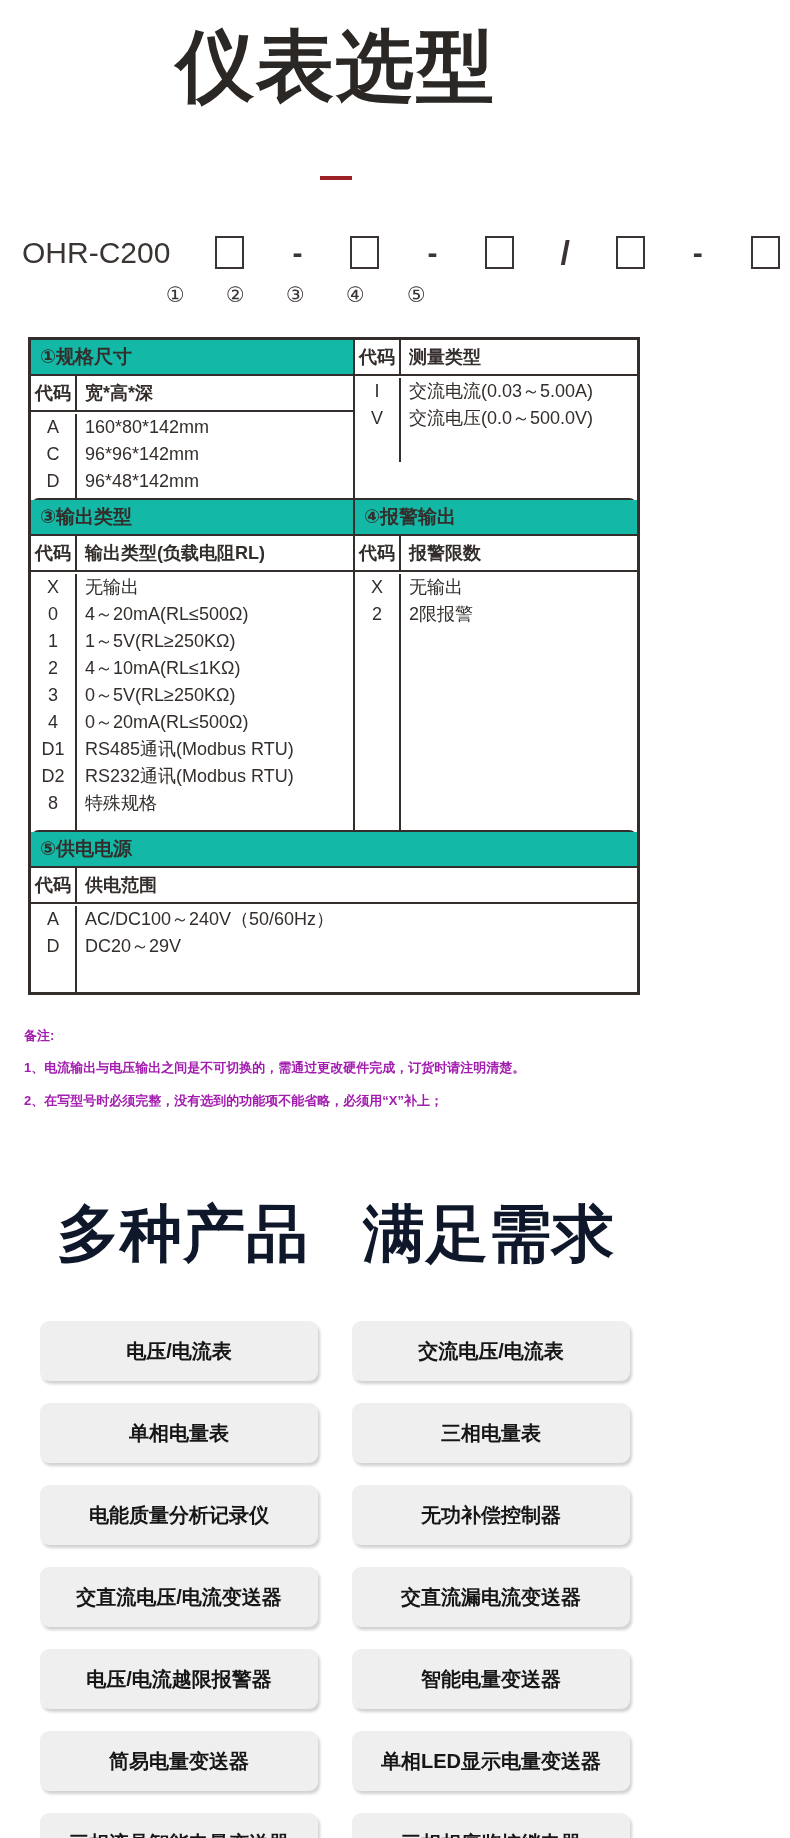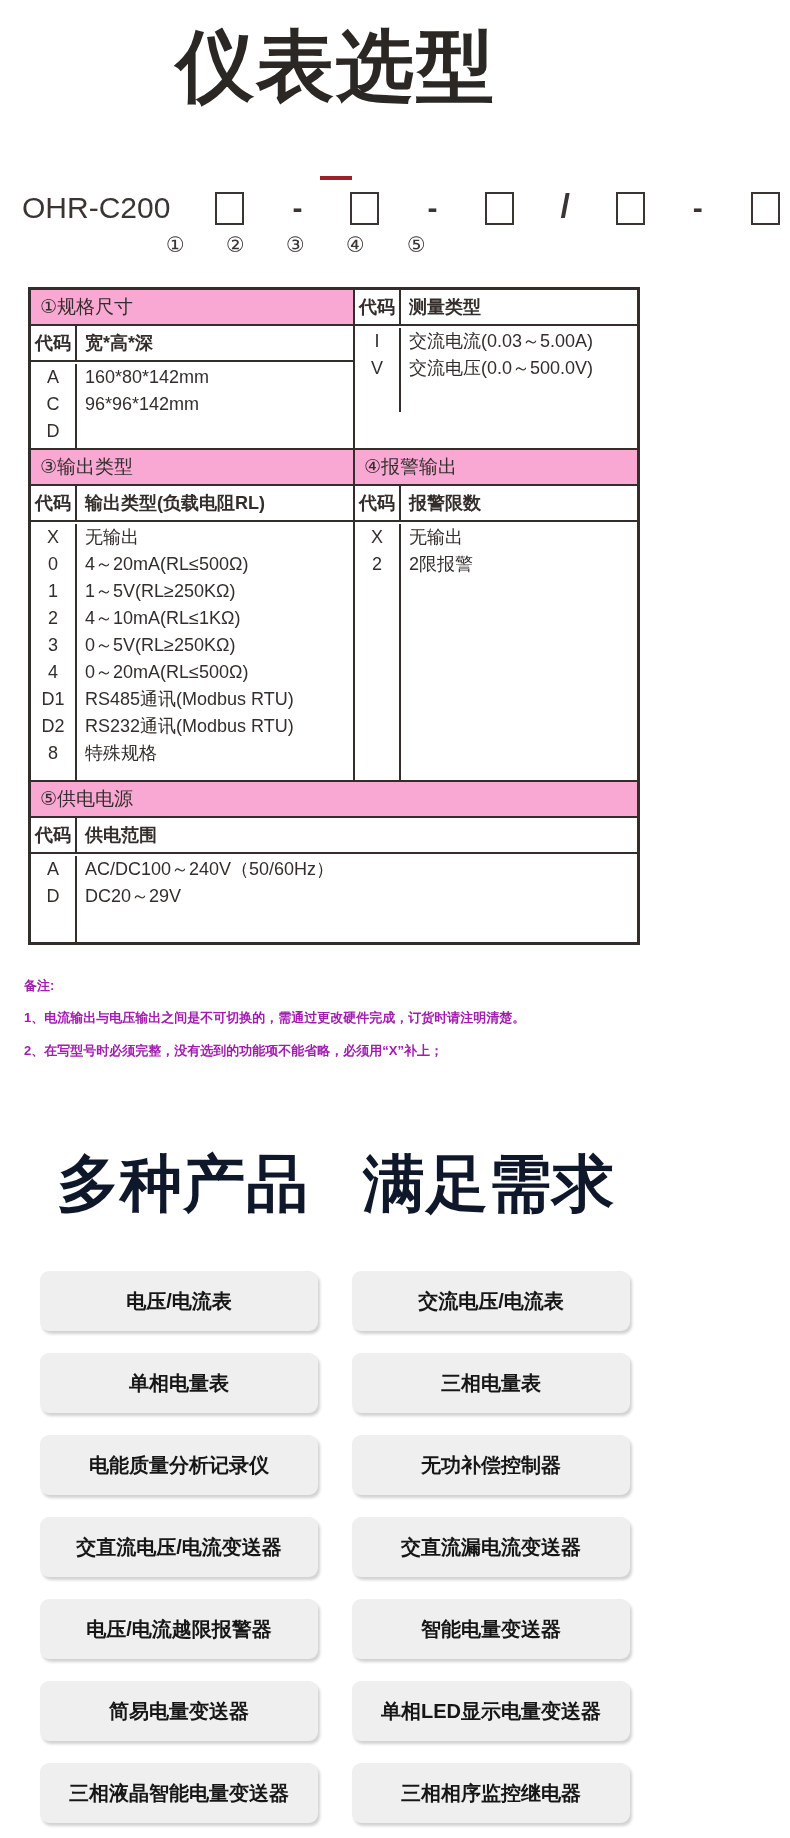--- a/index.html
+++ b/index.html
@@ -19,7 +19,7 @@
 
   
   .model-line{
-    padding-left:6px;display:flex;align-items:flex-end;
+    margin-top:50px;padding-left:6px;display:flex;align-items:center;
     font-size:30px;font-weight:500;color:#3a3533;white-space:nowrap;gap:40px;
   }
   .model-prefix{letter-spacing:0px;}

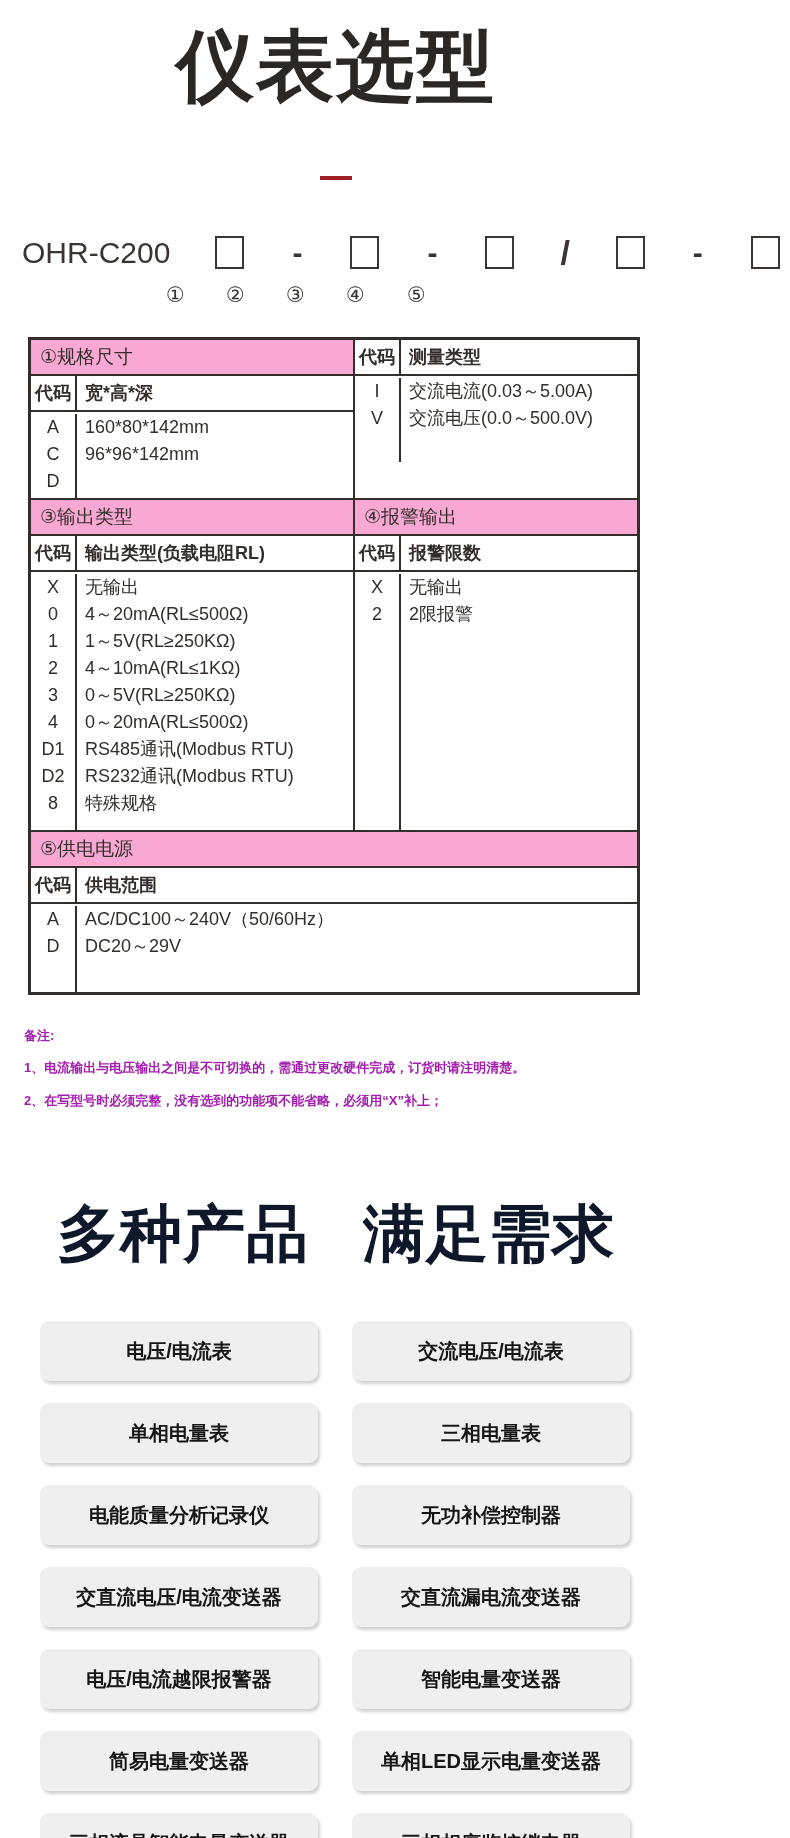--- a/index.html
+++ b/index.html
@@ -45,8 +45,8 @@
   .lhalf{width:322px;border-right:2px solid #332e2b;flex:none;}
   .rhalf{flex:1;}
   .sec-head{
-    height:34px;line-height:34px;background:#f9a8d4;border-bottom:2px solid #332e2b;
-    padding-left:9px;font-weight:400;font-size:19px;
+    height:34px;line-height:34px;background:#14b8a6;border-bottom:2px solid #332e2b;
+    padding-left:9px;font-weight:700;font-size:19px;
   }
   .sub-row{display:flex;border-bottom:2px solid #332e2b;height:34px;line-height:34px;font-weight:700;}
   .code-col{width:46px;border-right:2px solid #332e2b;text-align:center;flex:none;box-sizing:border-box;}

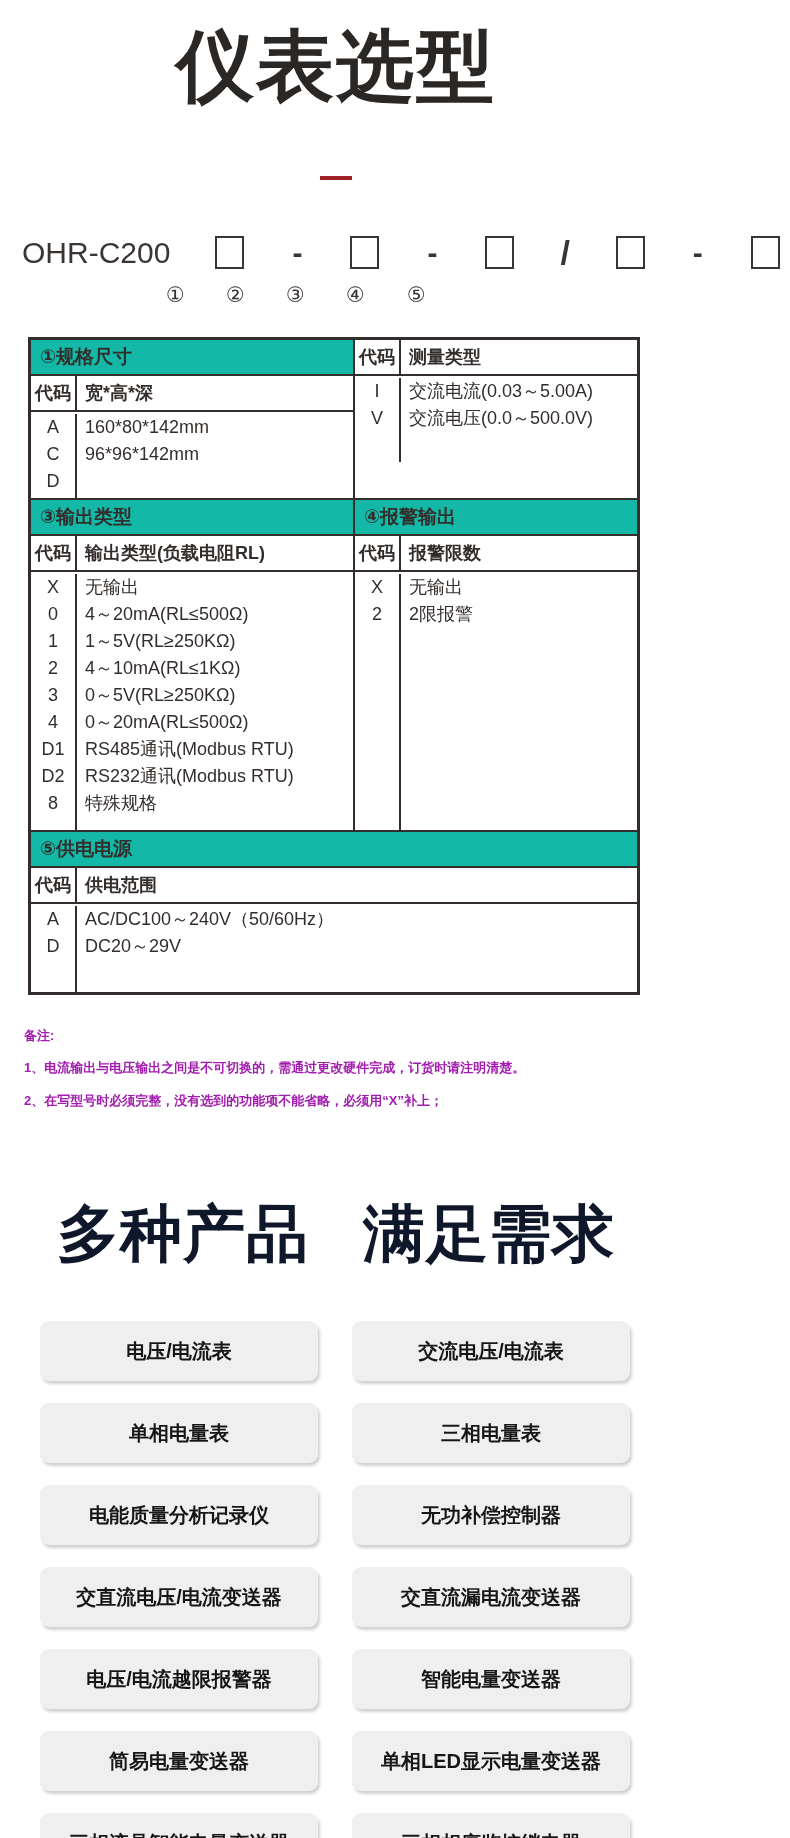--- a/index.html
+++ b/index.html
@@ -127,6 +127,7 @@
           <div class="val-col">
             <div class="ln">160*80*142mm</div>
             <div class="ln">96*96*142mm</div>
+            <div class="ln">96*48*142mm</div>
           </div>
         </div>
       </div>

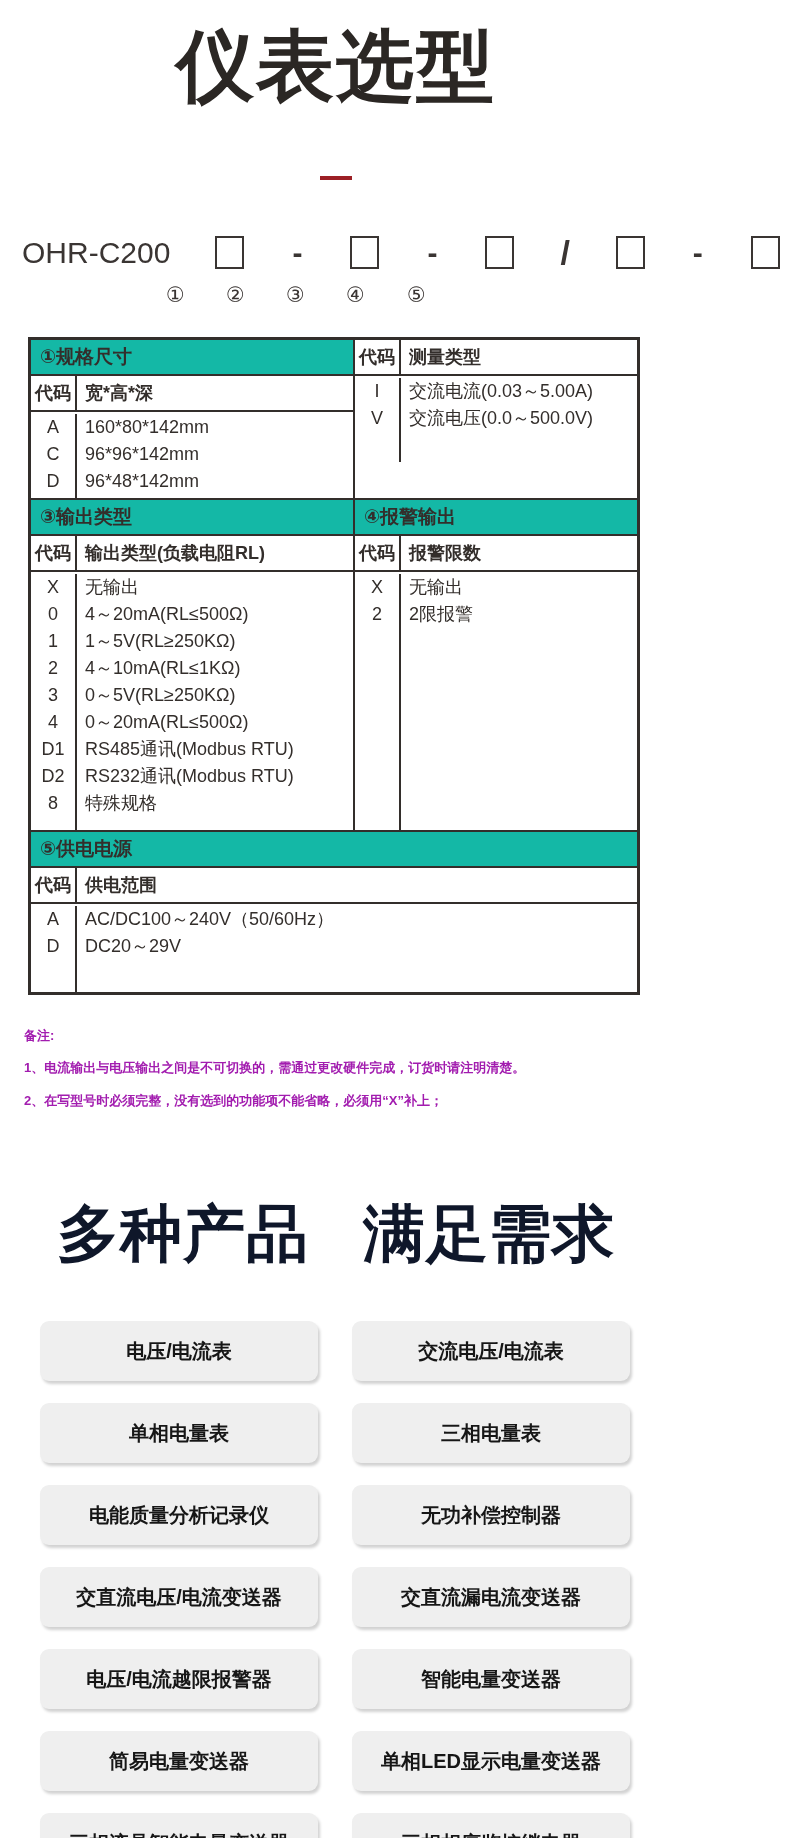--- a/index.html
+++ b/index.html
@@ -41,7 +41,7 @@
     border:3px solid #332e2b;font-size:18px;color:#332e2b;
   }
   .dual{display:flex;}
-  .dual + .dual, .tfull{border-top:2px solid #332e2b;}
+  .dual + .dual, .tfull{border-top:2px solid #332e2b;border-radius:8px;}
   .lhalf{width:322px;border-right:2px solid #332e2b;flex:none;}
   .rhalf{flex:1;}
   .sec-head{

